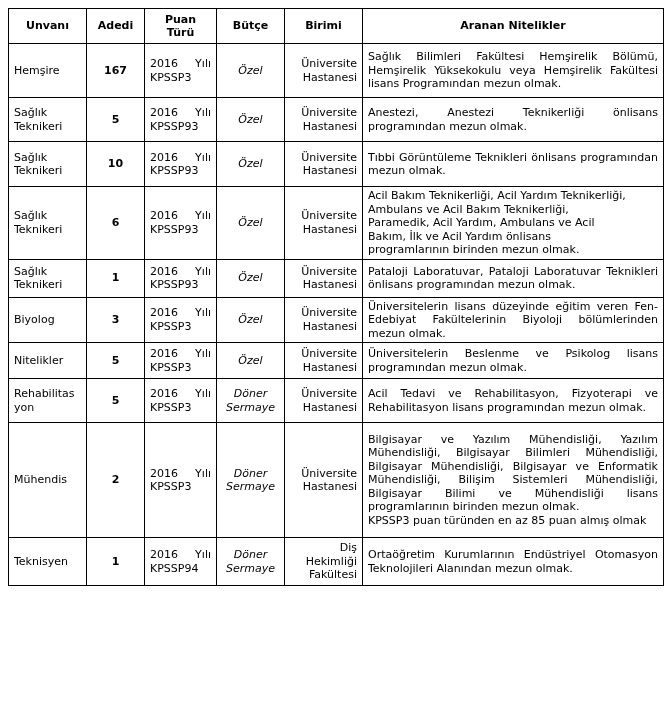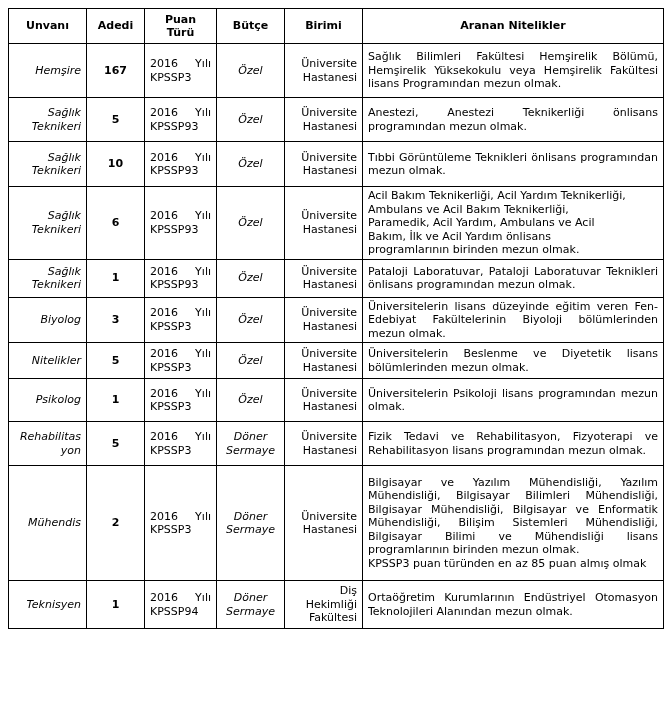--- a/index.html
+++ b/index.html
@@ -42,9 +42,8 @@
   .hdr { display: inline-block; }
   .hdr-narrow { max-width: 40px; }
   td.c-unvani {
-    text-align: right;
+    text-align: left;
     overflow-wrap: anywhere;
-    font-style: italic;
   }
   td.c-adedi { text-align: center; font-weight: bold; }
   td.c-puan  { text-align: justify; }

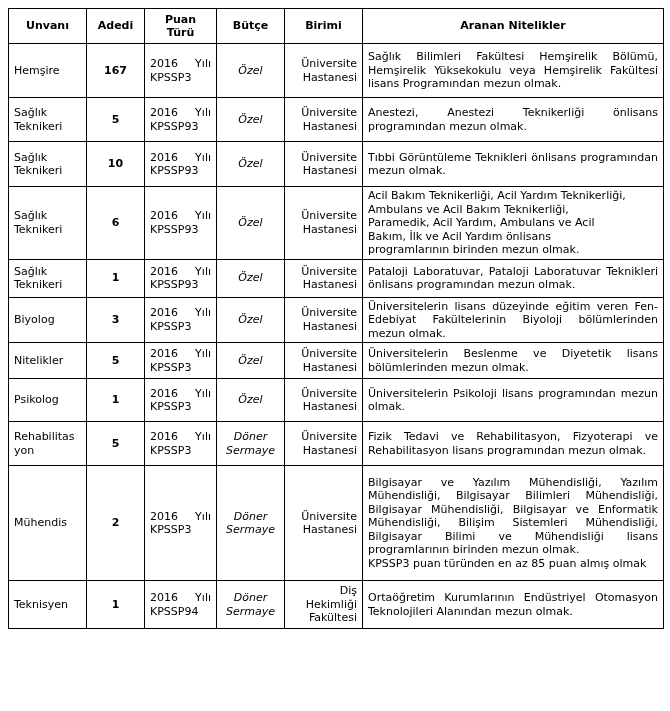--- a/index.html
+++ b/index.html
@@ -136,7 +136,7 @@
         <td class="c-puan">2016 Yılı KPSSP3</td>
         <td class="c-butce">Özel</td>
         <td class="c-birimi">Üniversite Hastanesi</td>
-        <td class="c-nit">Üniversitelerin Beslenme ve Diyetetik lisans bölümlerinden mezun olmak.</td>
+        <td class="c-nit">Üniversitelerin Beslenme ve Psikolog lisans programından mezun olmak.</td>
       </tr>
       <tr style="height:43px">
         <td class="c-unvani">Psikolog</td>

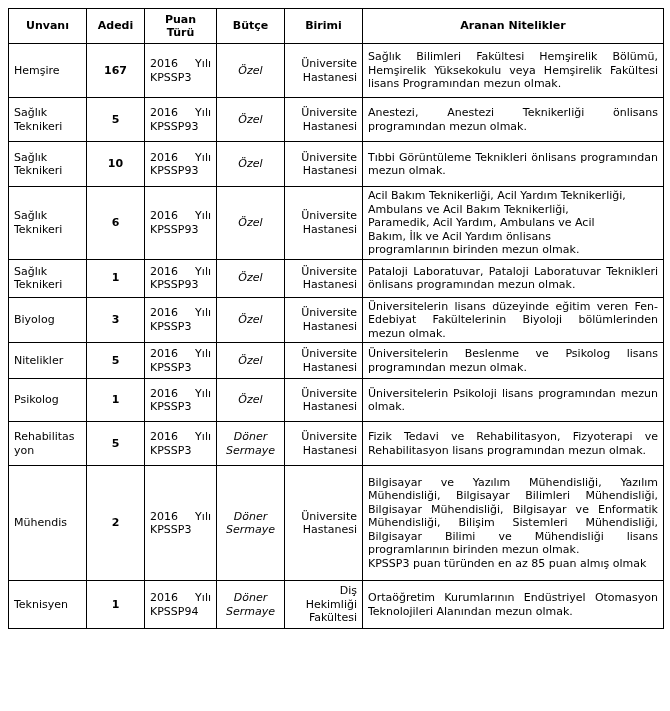--- a/index.html
+++ b/index.html
@@ -138,14 +138,6 @@
         <td class="c-birimi">Üniversite Hastanesi</td>
         <td class="c-nit">Üniversitelerin Beslenme ve Psikolog lisans programından mezun olmak.</td>
       </tr>
-      <tr style="height:43px">
-        <td class="c-unvani">Psikolog</td>
-        <td class="c-adedi">1</td>
-        <td class="c-puan">2016 Yılı KPSSP3</td>
-        <td class="c-butce">Özel</td>
-        <td class="c-birimi">Üniversite Hastanesi</td>
-        <td class="c-nit">Üniversitelerin Psikoloji lisans programından mezun olmak.</td>
-      </tr>
       <tr style="height:44px">
         <td class="c-unvani">Rehabilitasyon</td>
         <td class="c-adedi">5</td>

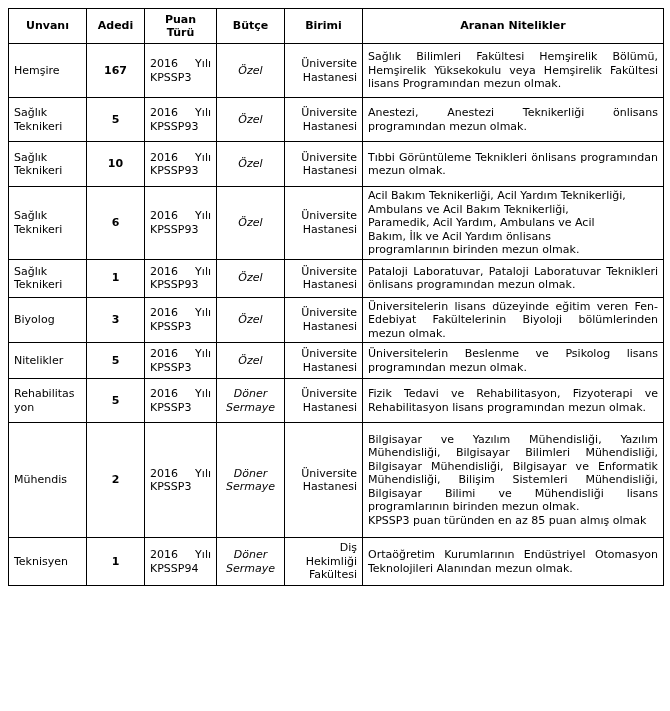--- a/index.html
+++ b/index.html
@@ -144,7 +144,7 @@
         <td class="c-puan">2016 Yılı KPSSP3</td>
         <td class="c-butce">Döner Sermaye</td>
         <td class="c-birimi">Üniversite Hastanesi</td>
-        <td class="c-nit">Fizik Tedavi ve Rehabilitasyon, Fizyoterapi ve Rehabilitasyon lisans programından mezun olmak.</td>
+        <td class="c-nit">Acil Tedavi ve Rehabilitasyon, Fizyoterapi ve Rehabilitasyon lisans programından mezun olmak.</td>
       </tr>
       <tr style="height:115px">
         <td class="c-unvani">Mühendis</td>

